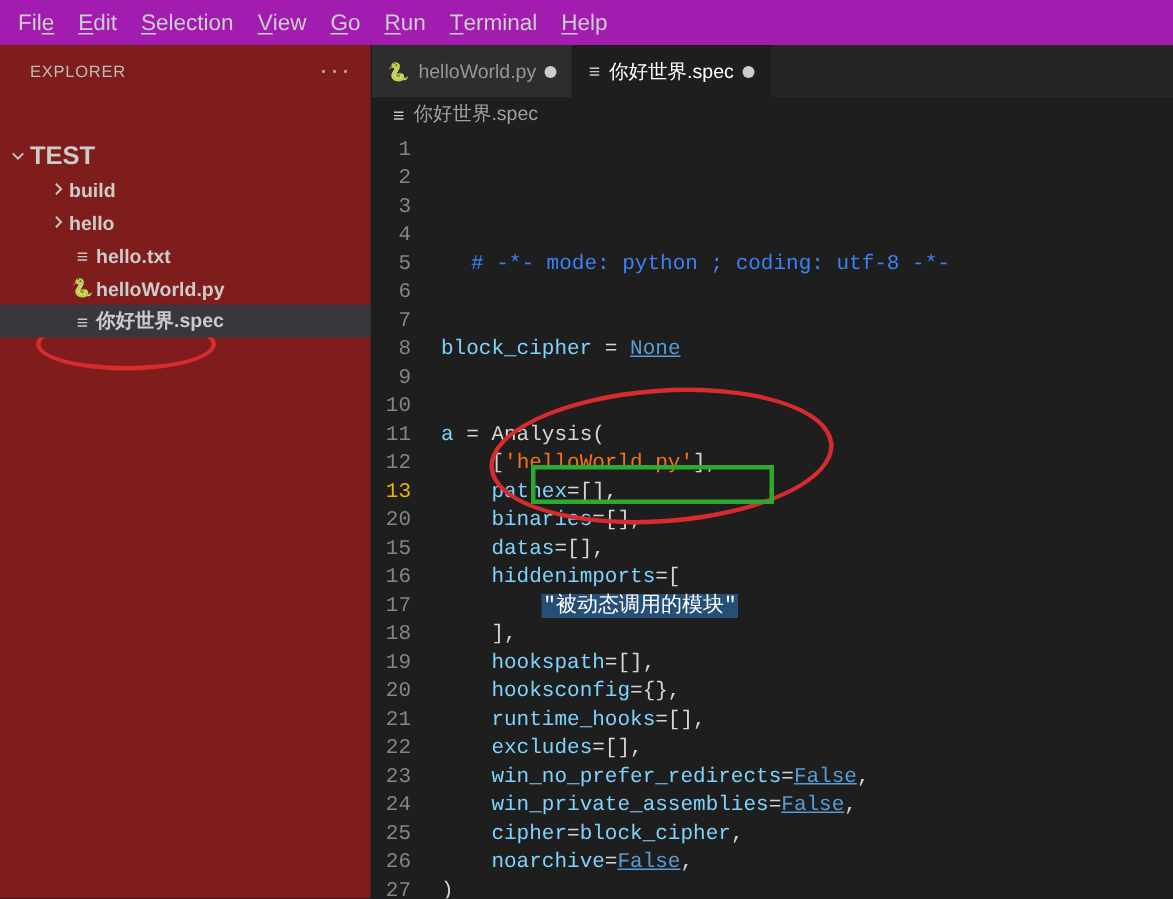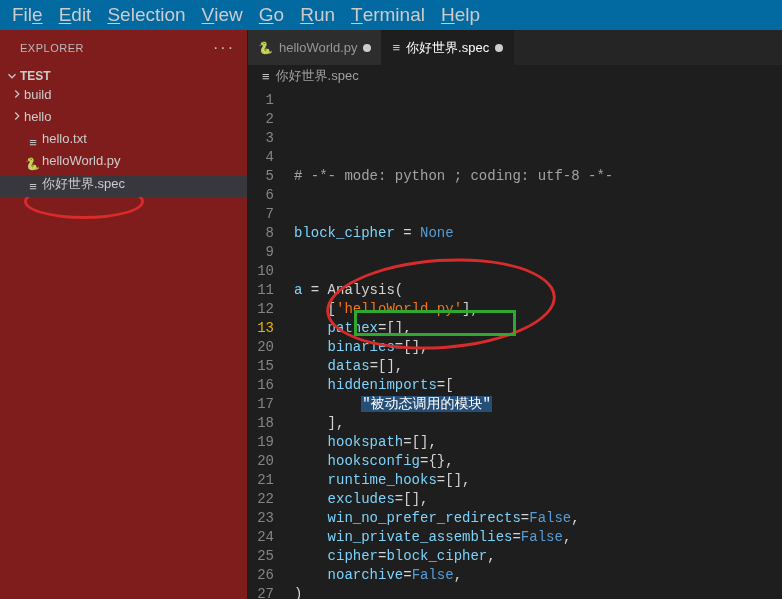--- a/index.html
+++ b/index.html
@@ -7,7 +7,7 @@
   .root { display: flex; flex-direction: column; width: 100%; height: 100%; }
 
   
-  .menubar { display: flex; align-items: center; height: 30px; background: #0369a1; padding: 0 4px; color: #cccccc; font-size: 19px; }
+  .menubar { display: flex; align-items: center; height: 30px; background: #a21caf; padding: 0 4px; color: #cccccc; font-size: 15px; }
   .menu-item { padding: 0 8px; height: 100%; display: flex; align-items: center; cursor: pointer; }
   .menu-item .mn { text-decoration: underline; text-underline-offset: 2px; }
 

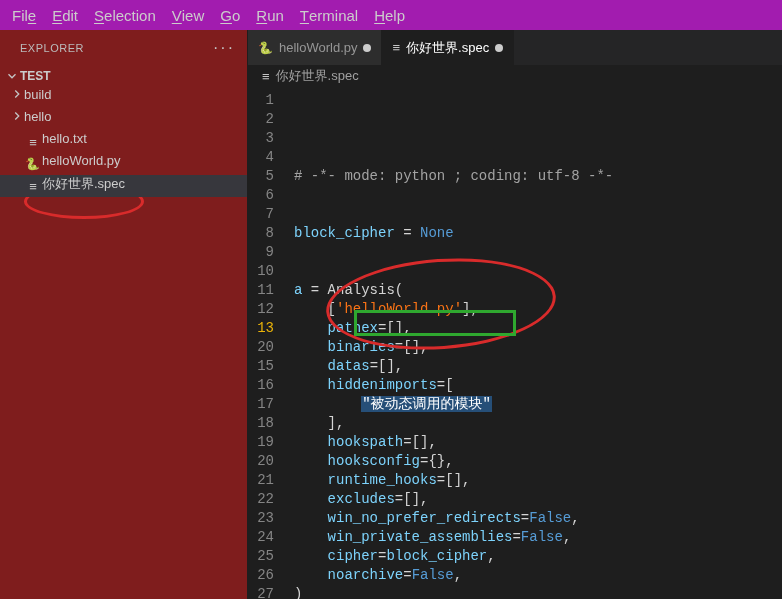--- a/index.html
+++ b/index.html
@@ -17,7 +17,7 @@
   .sidebar { width: 248px; background: #7f1d1d; display: flex; flex-direction: column; border-right: 1px solid #1e1e1e; }
   .sidebar-header { display: flex; align-items: center; justify-content: space-between; height: 35px; padding: 0 12px 0 20px; font-size: 11px; letter-spacing: 0.5px; color: #bbbbbb; }
   .dots { letter-spacing: 2px; font-size: 16px; cursor: pointer; color: #c5c5c5; }
-  .section-header { display: flex; align-items: center; height: 22px; padding: 0 4px; font-size: 12px; font-weight: bold; color: #cccccc; cursor: pointer; }
+  .section-header { display: flex; align-items: center; height: 22px; padding: 0 4px; font-size: 17px; font-weight: bold; color: #cccccc; cursor: pointer; margin-top: 28px; }
   .section-header .chevron { width: 16px; display: inline-flex; justify-content: center; }
   .tree { padding-top: 0; position: relative; }
   .tree-row { display: flex; height: 22px; padding-left: 10px; cursor: pointer; color: #cccccc; position: relative; }

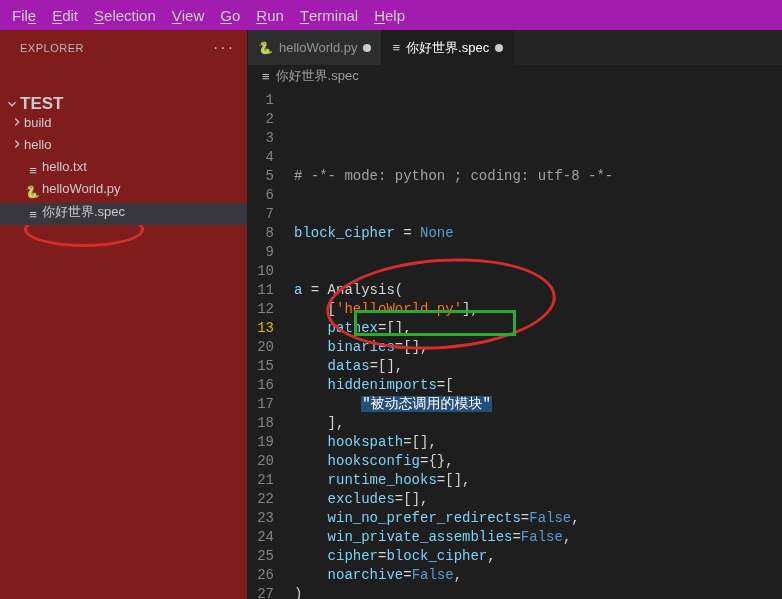--- a/index.html
+++ b/index.html
@@ -20,7 +20,7 @@
   .section-header { display: flex; align-items: center; height: 22px; padding: 0 4px; font-size: 17px; font-weight: bold; color: #cccccc; cursor: pointer; margin-top: 28px; }
   .section-header .chevron { width: 16px; display: inline-flex; justify-content: center; }
   .tree { padding-top: 0; position: relative; }
-  .tree-row { display: flex; height: 22px; padding-left: 10px; cursor: pointer; color: #cccccc; position: relative; }
+  .tree-row { display: flex; align-items: center; height: 22px; padding-left: 32px; cursor: pointer; color: #cccccc; position: relative; font-weight: bold; }
   .tree-row.selected { background: #37373d; }
   .tree-row .tw { width: 14px; display: inline-flex; justify-content: center; font-size: 12px; color: #c5c5c5; }
   .tree-row .ic { width: 18px; display: inline-flex; align-items: center; justify-content: center; }

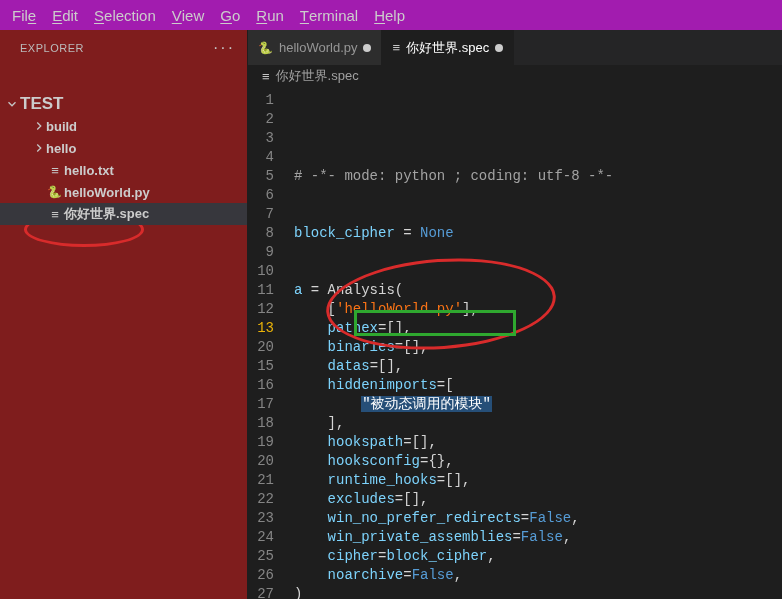--- a/index.html
+++ b/index.html
@@ -48,7 +48,7 @@
   .c-var { color: #7dd3fc; margin-top: 17px; }
   .c-str { color: #f97316; }
   .c-const { color: #569cd6; }
-  .c-cmt { color: #a3a3a3; }
+  .c-cmt { color: #3b82f6; margin-left: 20px; }
   .sel-text { background: #264f78; color: #ffffff; padding: 0 1px; }
 
   .anno-ellipse-2 { position: absolute; left: 32px; top: 172px; width: 230px; height: 90px; border: 3px solid #d82b2b; border-radius: 50%; pointer-events: none; transform: rotate(-4deg); }

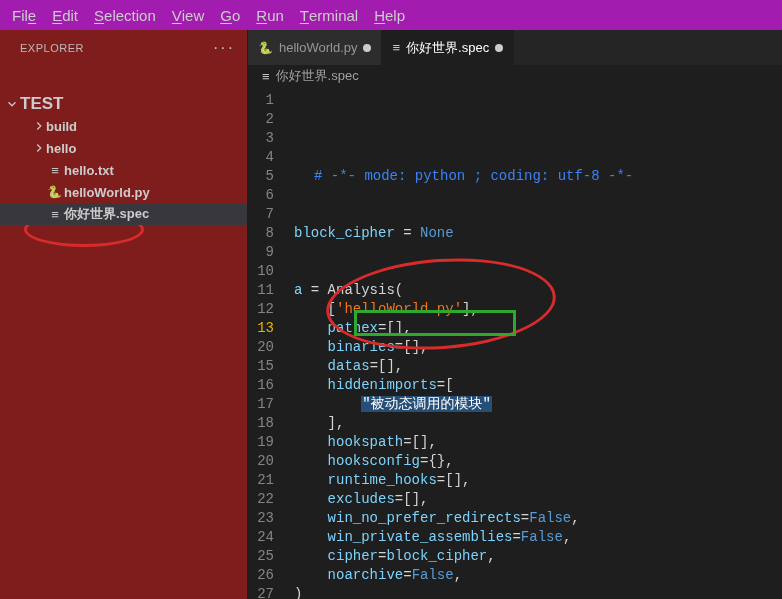--- a/index.html
+++ b/index.html
@@ -47,7 +47,7 @@
   .code .row { height: 19px; } 
   .c-var { color: #7dd3fc; margin-top: 17px; }
   .c-str { color: #f97316; }
-  .c-const { color: #569cd6; }
+  .c-const { color: #569cd6; text-decoration: underline; }
   .c-cmt { color: #3b82f6; margin-left: 20px; }
   .sel-text { background: #264f78; color: #ffffff; padding: 0 1px; }
 

